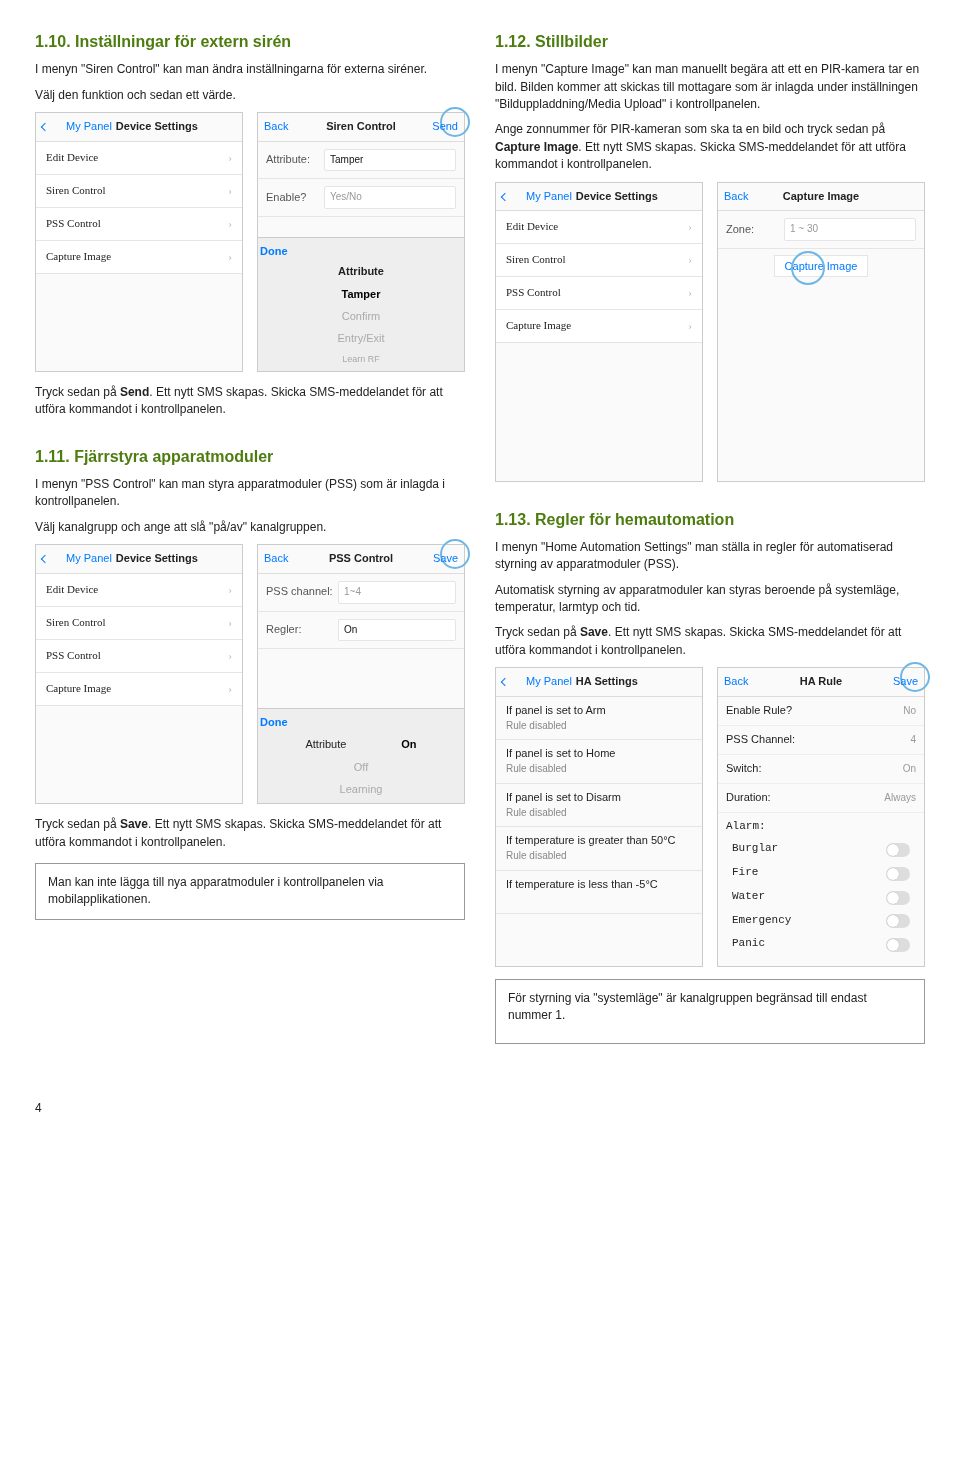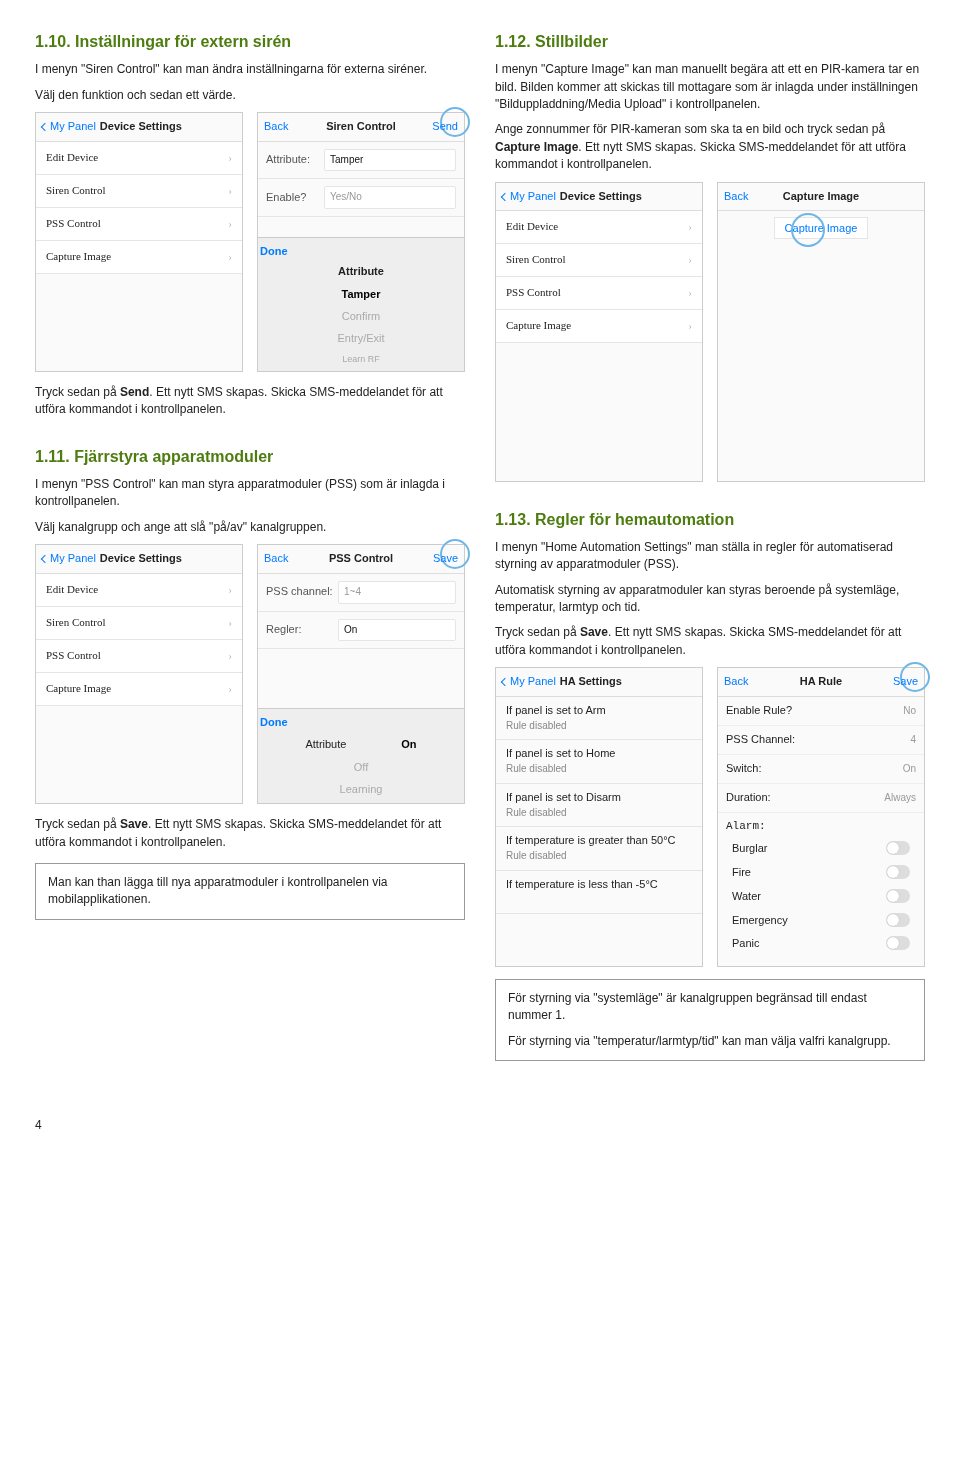--- a/index.html
+++ b/index.html
@@ -12,7 +12,7 @@
   .phonepair { display: flex; gap: 14px; margin-top: 8px; }
   .phone { flex: 1; border: 1px solid #ccc; background: #fafafa; font-size: 11px; position: relative; display: flex; flex-direction: column; }
   .navbar { display: flex; align-items: center; justify-content: space-between; padding: 6px 6px; border-bottom: 1px solid #ddd; position: relative; }
-  .navbar .back { color: #007aff; font-size: 11px; display: flex; align-items: center; gap: 2px; }
+  .navbar .back { color: #007aff; font-size: 11px; display: flex; align-items: center; gap: 18px; }
   .navbar .title { position: absolute; left: 0; right: 0; text-align: center; font-weight: 600; pointer-events: none; }
   .navbar .title.left { position: static; text-align: left; flex: 1; margin-left: 4px; }
   .navbar .rbtn { color: #007aff; font-size: 11px; }

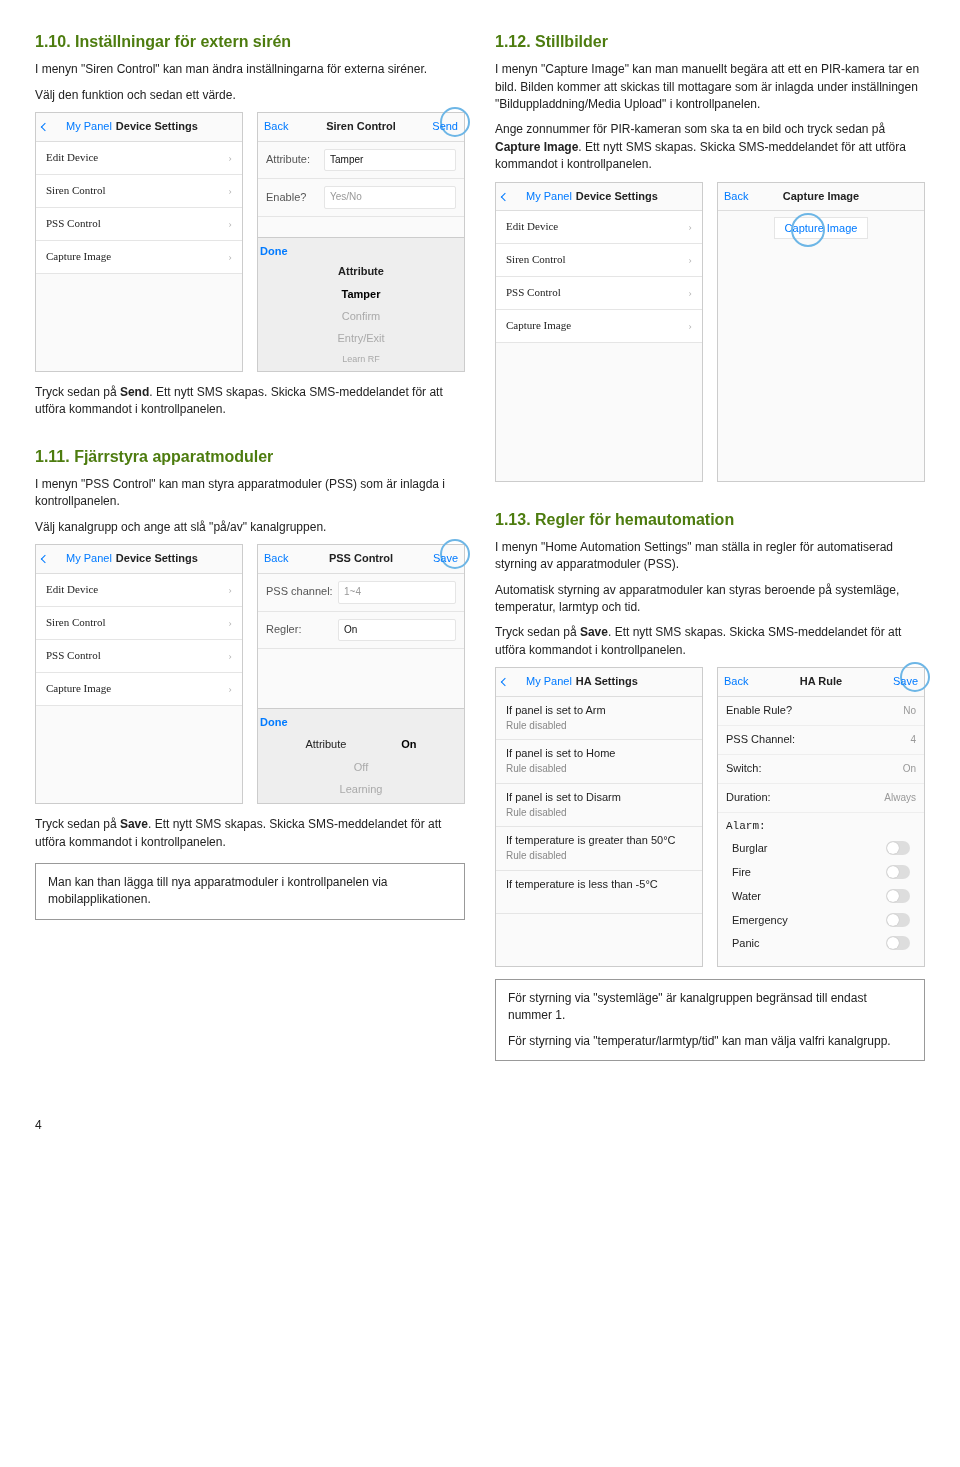--- a/index.html
+++ b/index.html
@@ -227,6 +227,10 @@
           <span></span>
         </div>
         <div class="list">
+          <div class="formrow">
+                <span class="lbl">Zone:</span>
+                <span class="val">1 ~ 30</span>
+              </div>
           <div class="btnrow" style="position:relative">
             <span class="linkbtn">Capture Image</span>
             <div class="circle" style="top:2px; left:50%; margin-left:-30px; width:34px; height:34px;"></div>

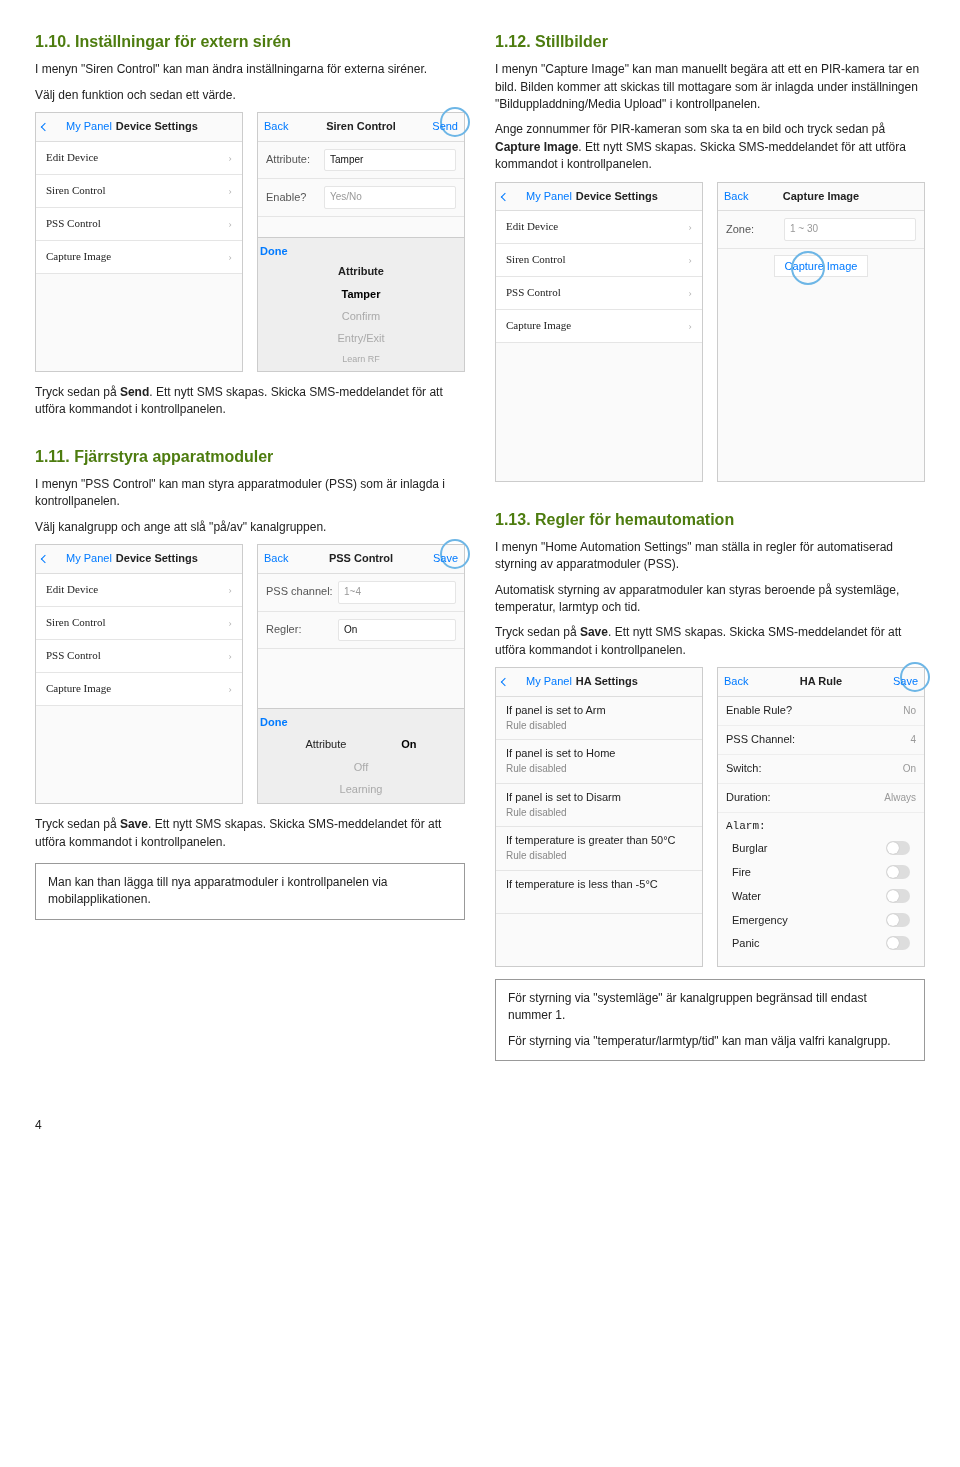--- a/index.html
+++ b/index.html
@@ -39,7 +39,7 @@
   .haform .hr { display: grid; grid-template-columns: 70px 1fr; padding: 6px 8px; border-bottom: 1px solid #eee; align-items: center; }
   .haform .hr .v { color: #999; text-align: right; font-size: 10px; }
   .haform .alarm { padding: 6px 8px 2px; font-family: Liberation Mono, monospace; }
-  .haform .aitem { display: flex; justify-content: space-between; align-items: flex-start; padding: 4px 14px; }
+  .haform .aitem { display: flex; justify-content: space-between; align-items: flex-end; padding: 4px 14px; font-family: Liberation Mono, monospace; }
   .tog { width: 24px; height: 14px; border-radius: 7px; background: #ddd; position: relative; }
   .tog::after { content: ""; position: absolute; width: 12px; height: 12px; background: #fff; border-radius: 50%; top: 1px; left: 1px; box-shadow: 0 0 1px rgba(0,0,0,.3); }
   .boldpart { font-weight: 600; }

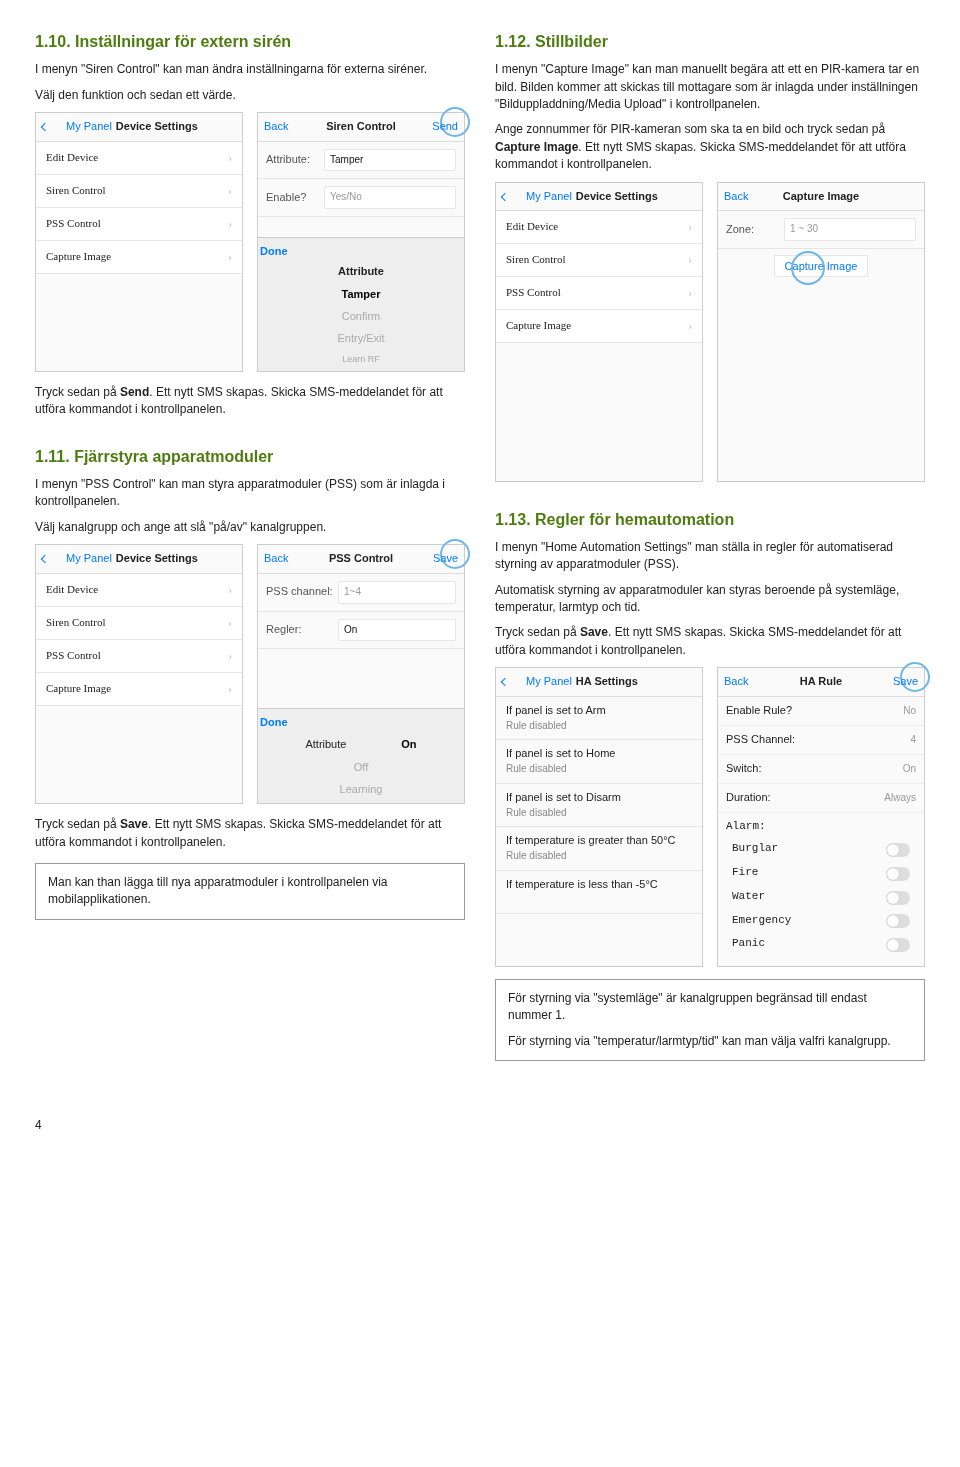--- a/index.html
+++ b/index.html
@@ -180,7 +180,7 @@
       </div>
     </div>
     <p class="body" style="margin-top:12px">Tryck sedan på <span class="boldpart">Save</span>. Ett nytt SMS skapas. Skicka SMS-meddelandet för att utföra kommandot i kontrollpanelen.</p>
-    <div class="note"><span>Man kan than lägga till nya apparatmoduler i kontrollpanelen via mobilapplikationen.</span></div>
+    <div class="note"><span>Man kan inte lägga till nya apparatmoduler i kontrollpanelen via mobilapplikationen.</span></div>
   </div>
 
 </div>

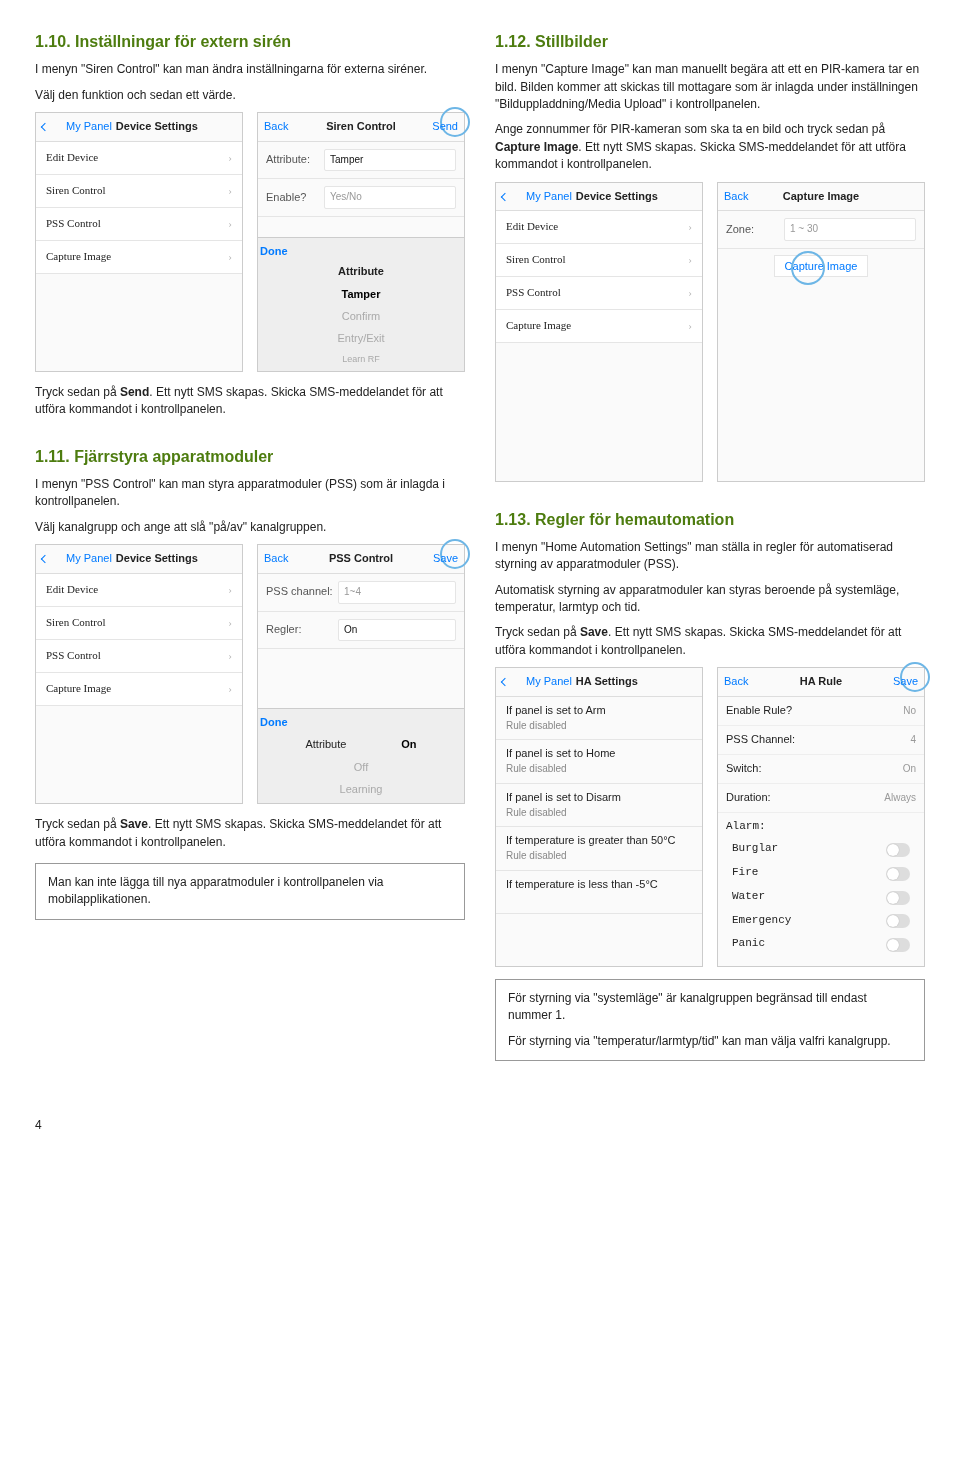--- a/index.html
+++ b/index.html
@@ -329,7 +329,6 @@
 
     <div class="note">
       <p style="margin-bottom:8px">För styrning via "systemläge" är kanalgruppen begränsad till endast nummer 1.</p>
-      <p>För styrning via "temperatur/larmtyp/tid" kan man välja valfri kanalgrupp.</p>
     </div>
   </div>
 

